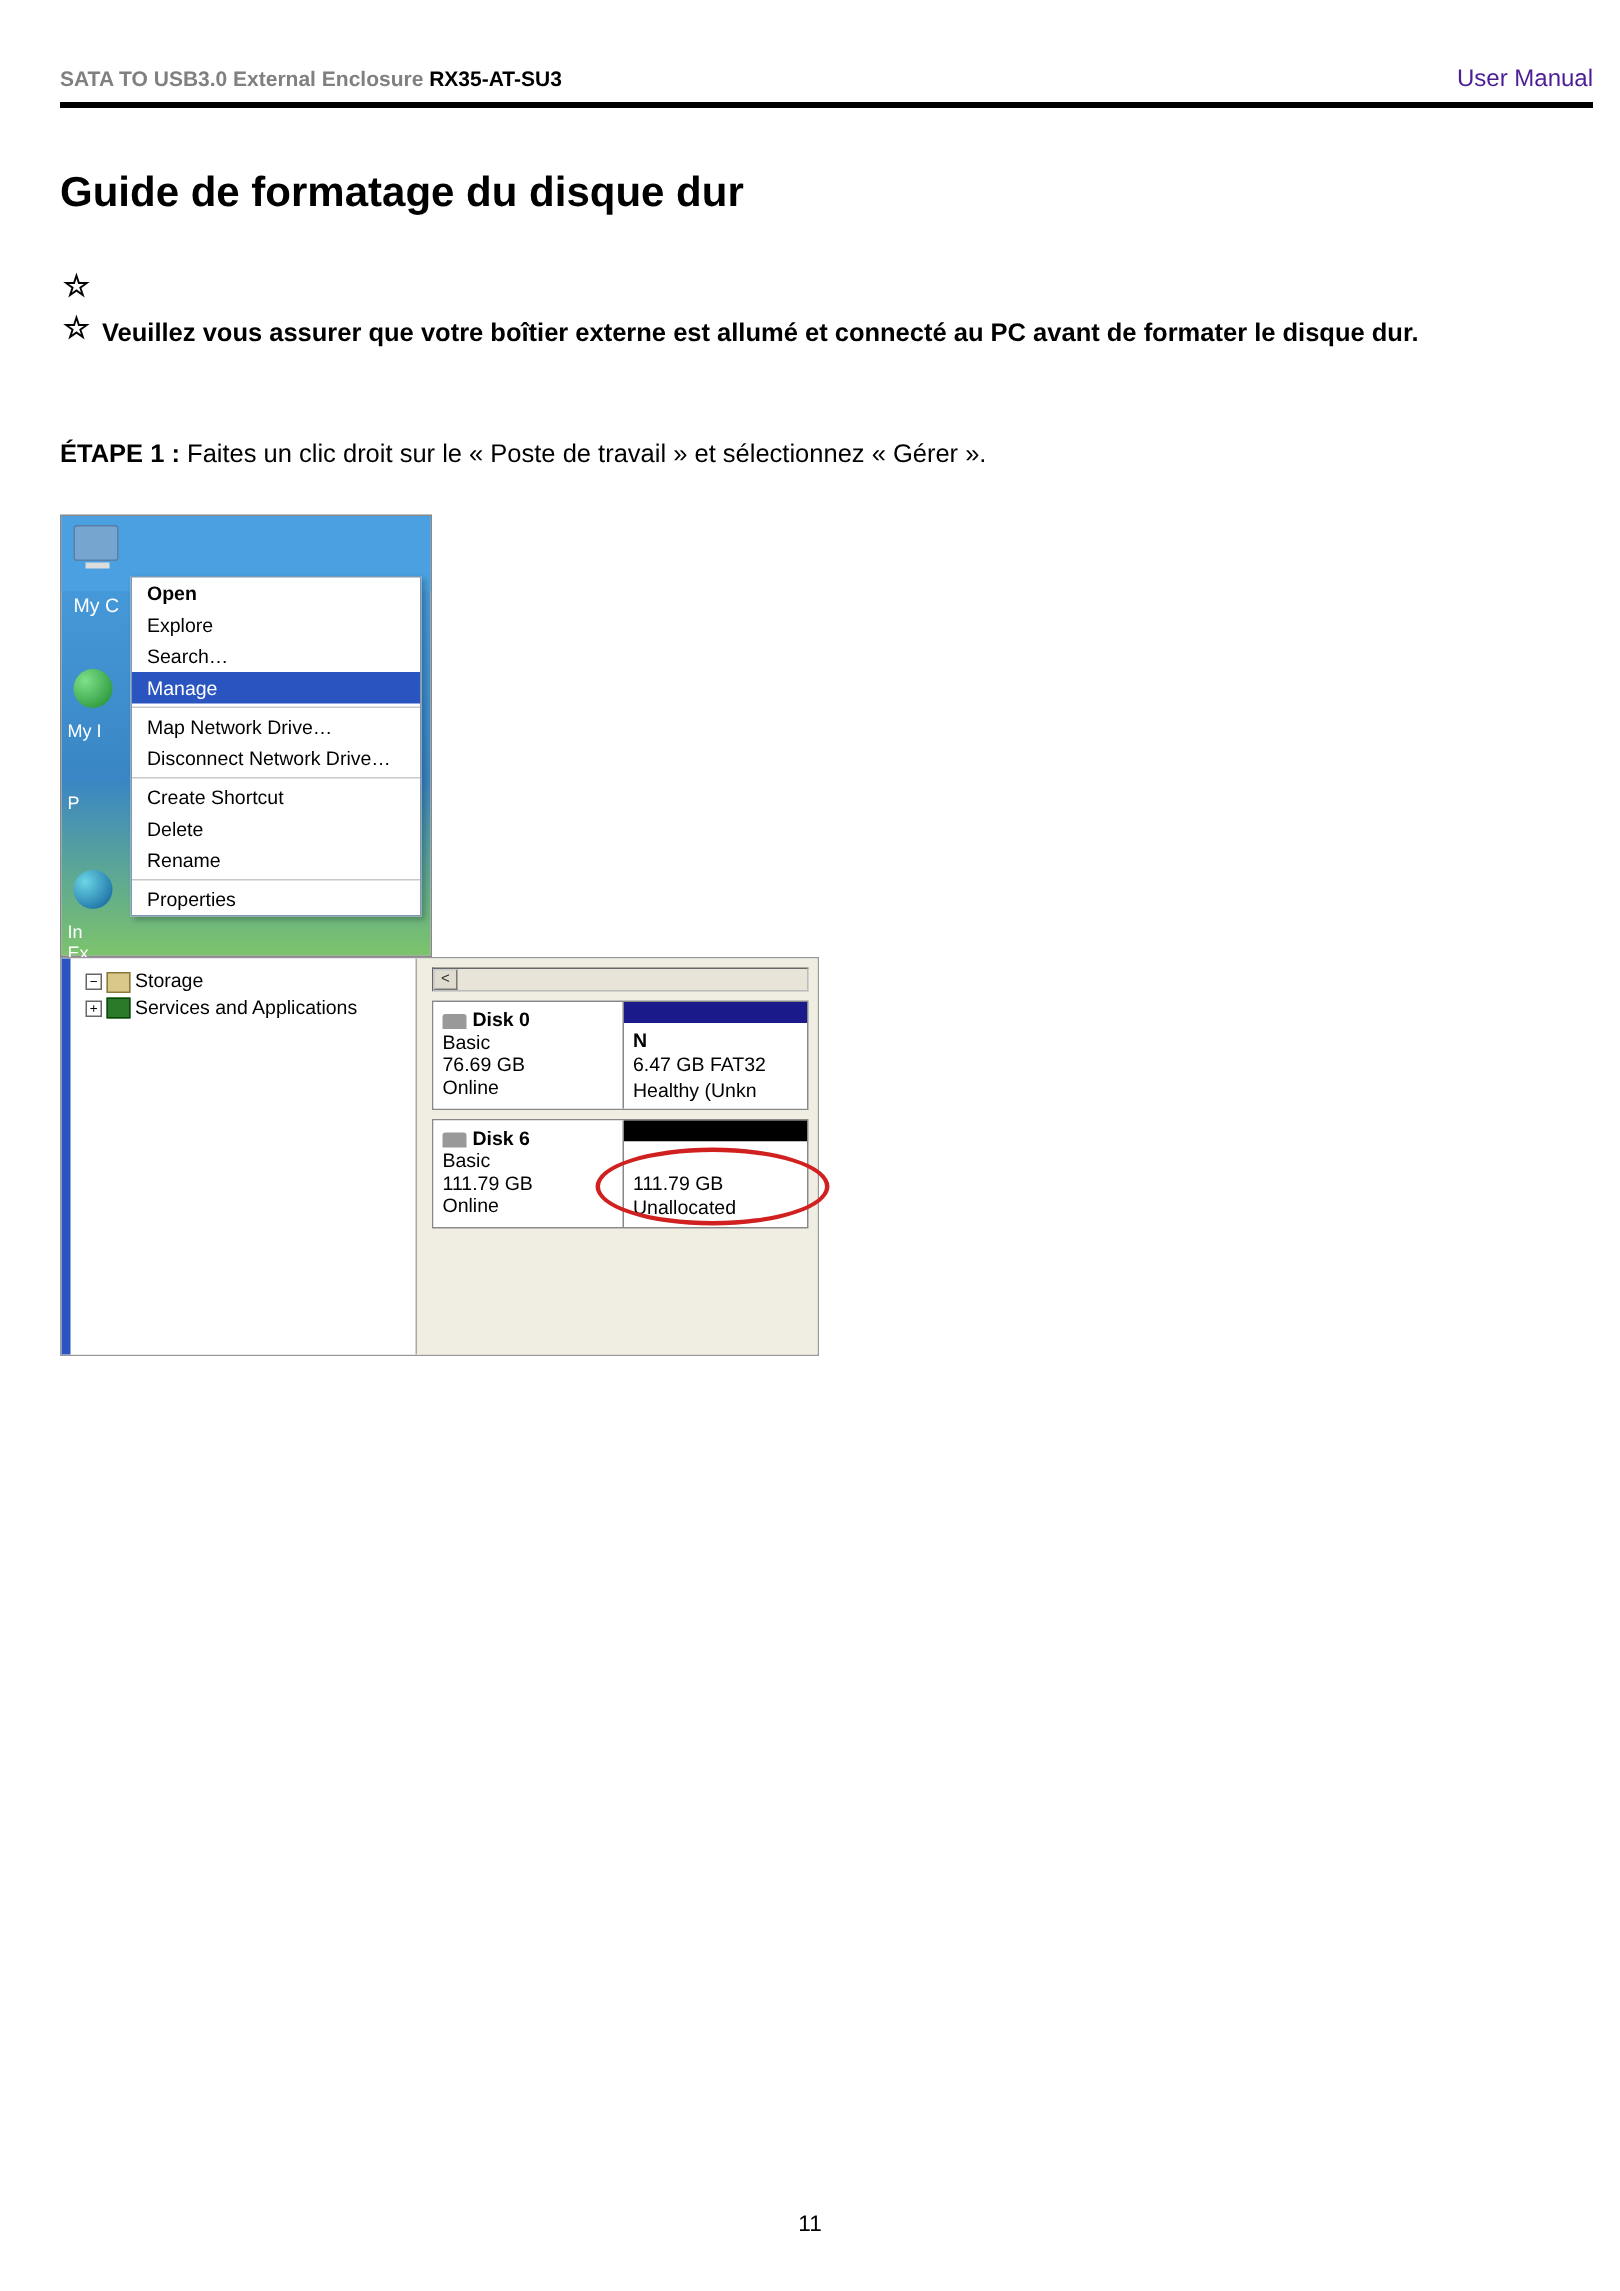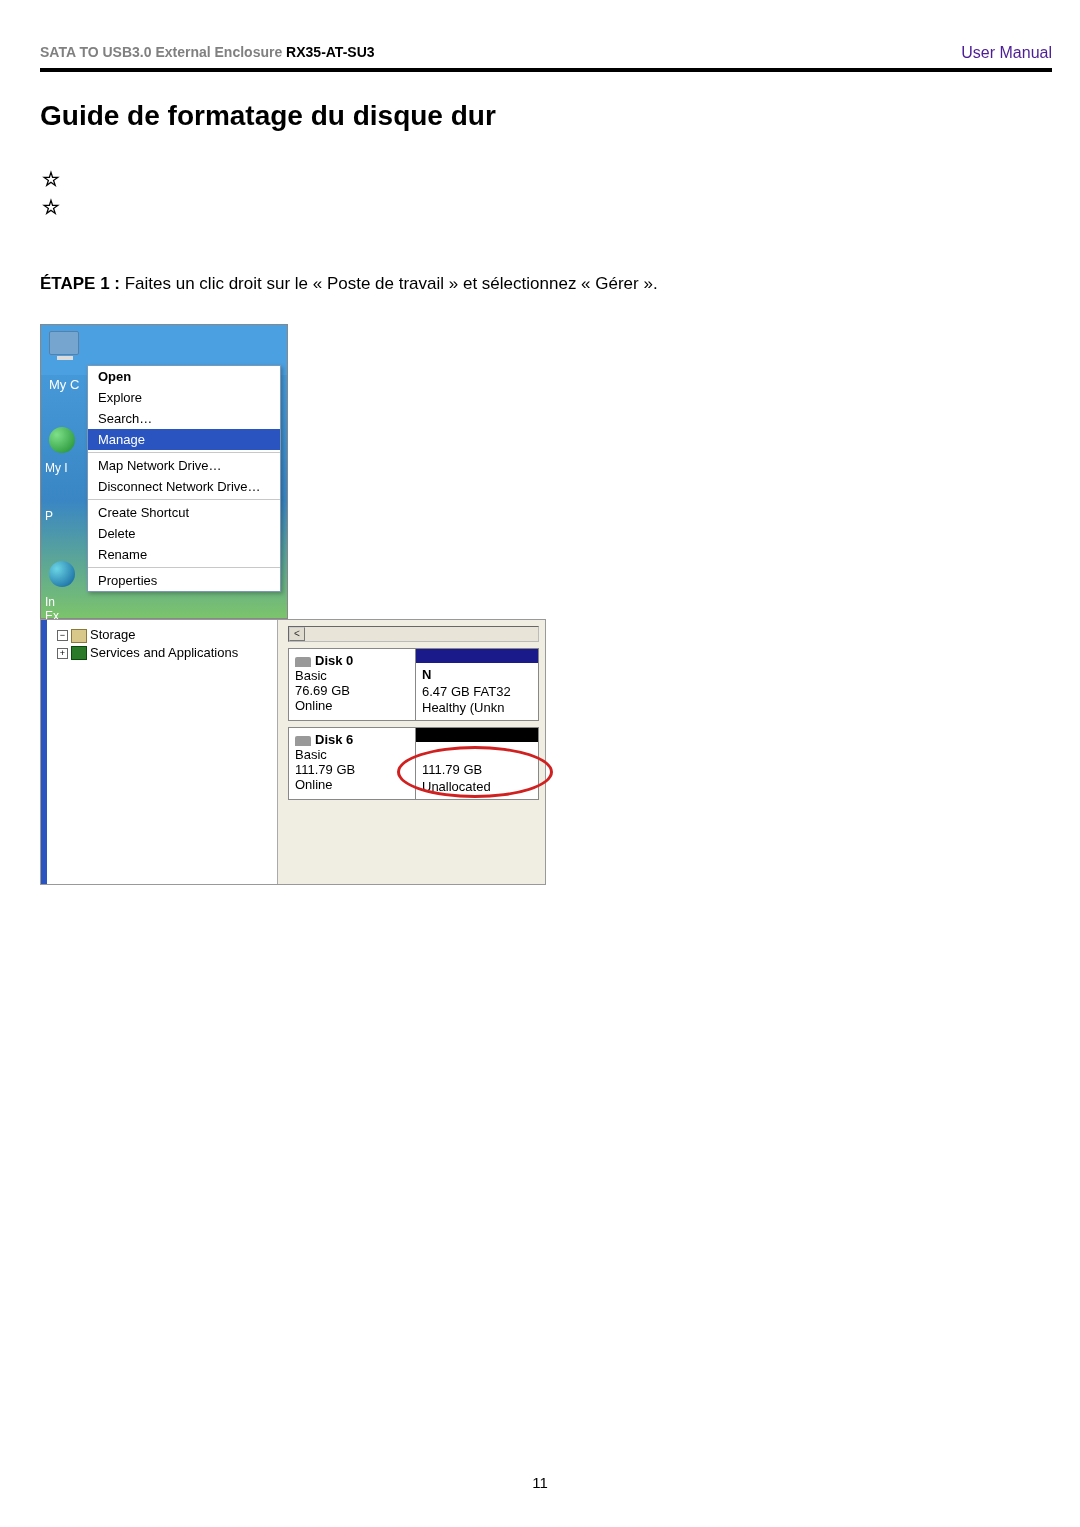--- a/index.html
+++ b/index.html
@@ -3,7 +3,7 @@
 <meta charset="utf-8">
 <style>
   html,body{margin:0;padding:0;background:#fff;font-family:Arial,Helvetica,sans-serif;color:#000;}
-  .page{width:1080px;height:1527px;position:relative;box-sizing:border-box;padding:44px 28px 0 40px;}
+  .page{width:1080px;height:1527px;position:relative;box-sizing:border-box;padding:44px 18px 0 40px;}
   .hdr{display:flex;justify-content:space-between;font-size:14px;color:#000;}
   .hdr-left{color:#808080;font-weight:bold;}
   .hdr-left .model{color:#000;}

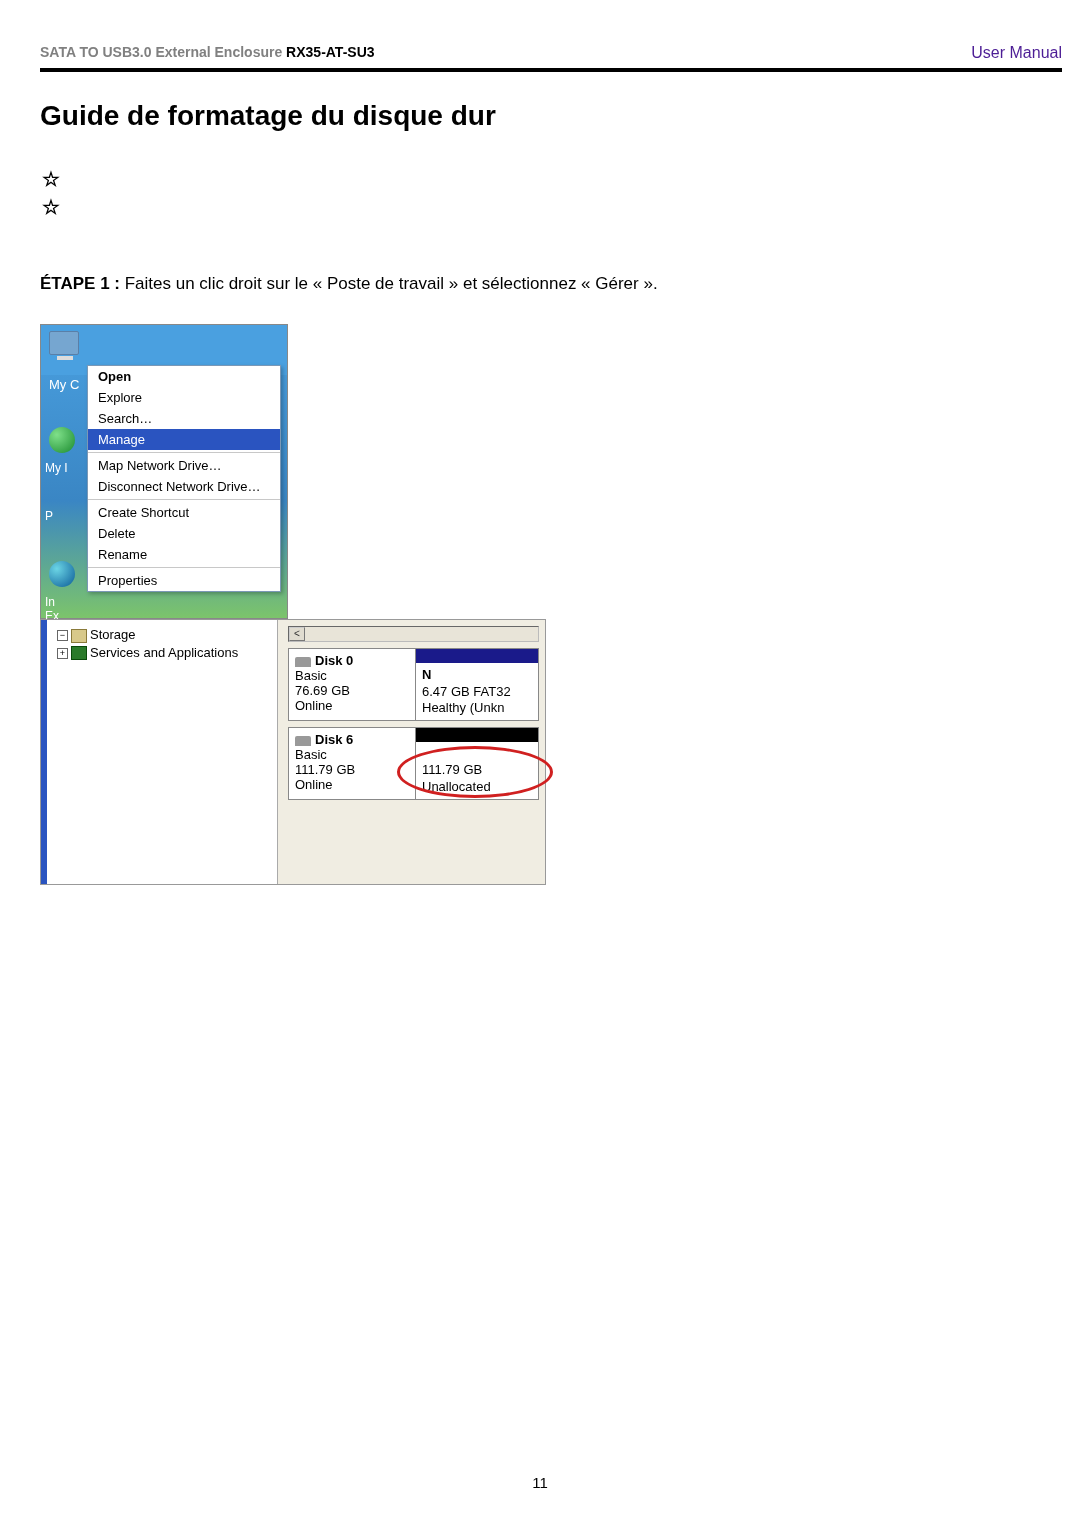--- a/index.html
+++ b/index.html
@@ -9,7 +9,7 @@
   .hdr-left .model{color:#000;}
   .hdr-right{color:#4c1d95;font-size:16px;font-weight:normal;}
   .rule{border:0;border-top:4px solid #000;margin:6px 0 0 0;}
-  h1{font-size:28px;margin:28px 0 36px 0;font-weight:bold;}
+  h1{font-size:28px;margin:40px 0 36px 0;font-weight:bold;}
   .note-line{display:flex;align-items:flex-start;gap:6px;font-size:17px;font-weight:bold;margin:6px 0;line-height:1.7;}
   .star{font-size:20px;line-height:1.1;flex:0 0 22px;text-align:center;}
   .step{font-size:17px;line-height:1.9;margin:50px 0 24px 0;}

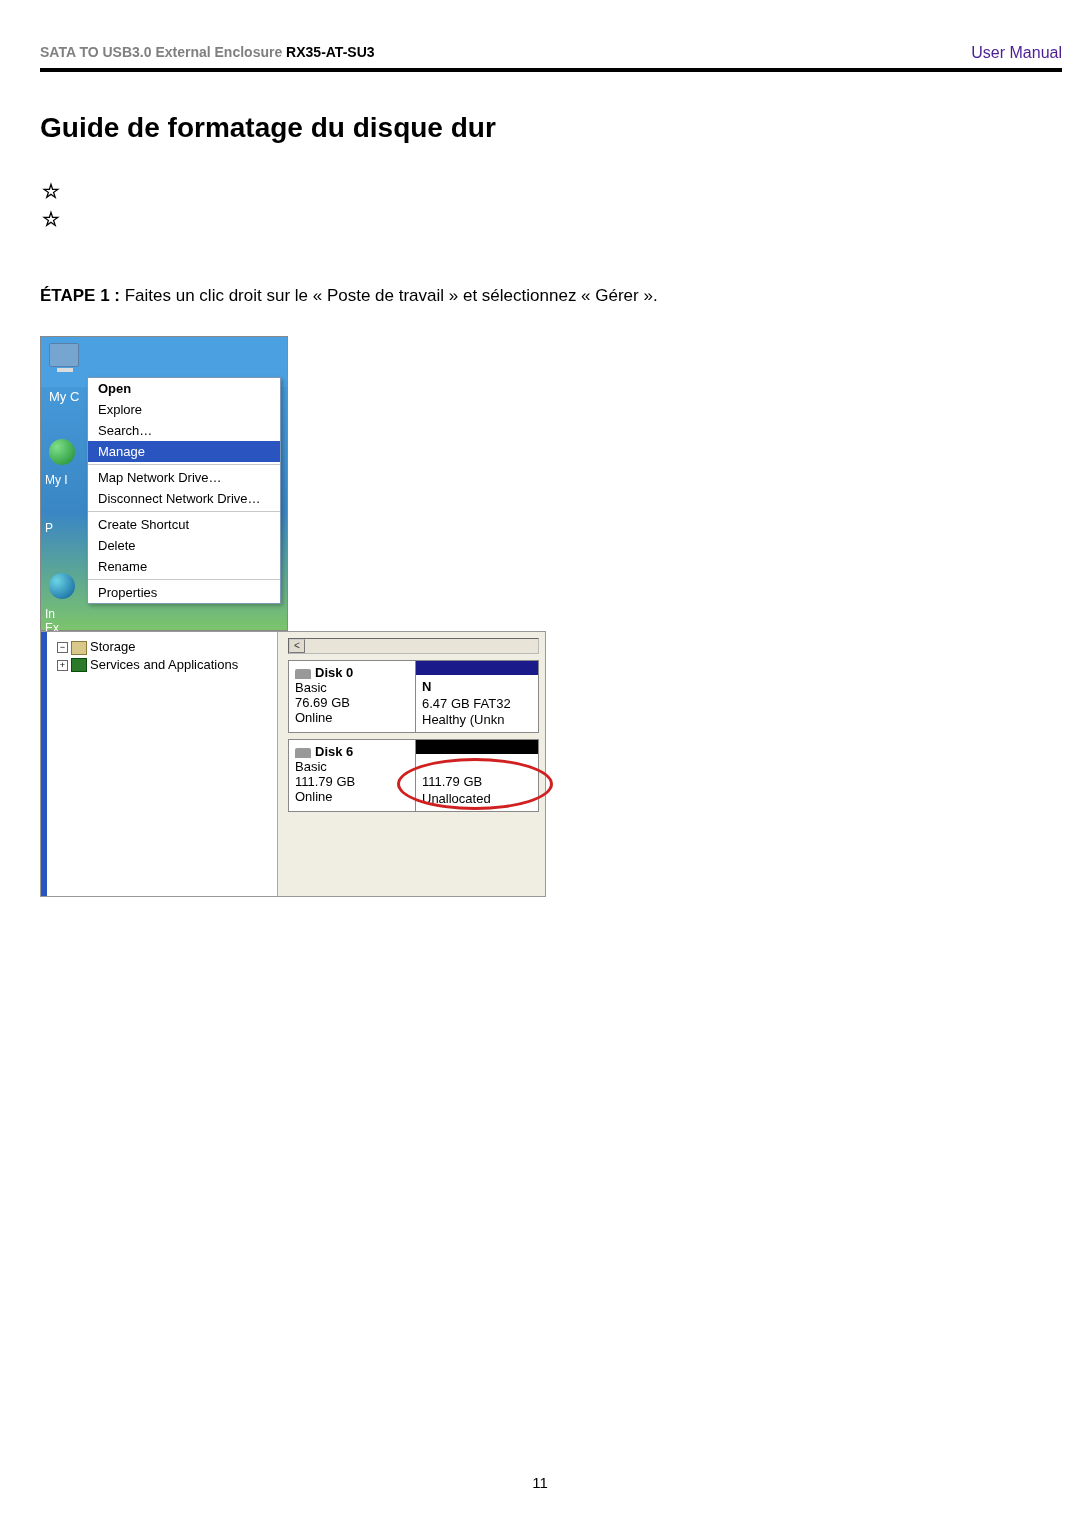--- a/index.html
+++ b/index.html
@@ -87,6 +87,7 @@
   </div>
   <div class="note-line">
     <span class="star">☆</span>
+    <span>Veuillez vous assurer que votre boîtier externe est allumé et connecté au PC avant de formater le disque dur.</span>
   </div>
 
   <p class="step">

